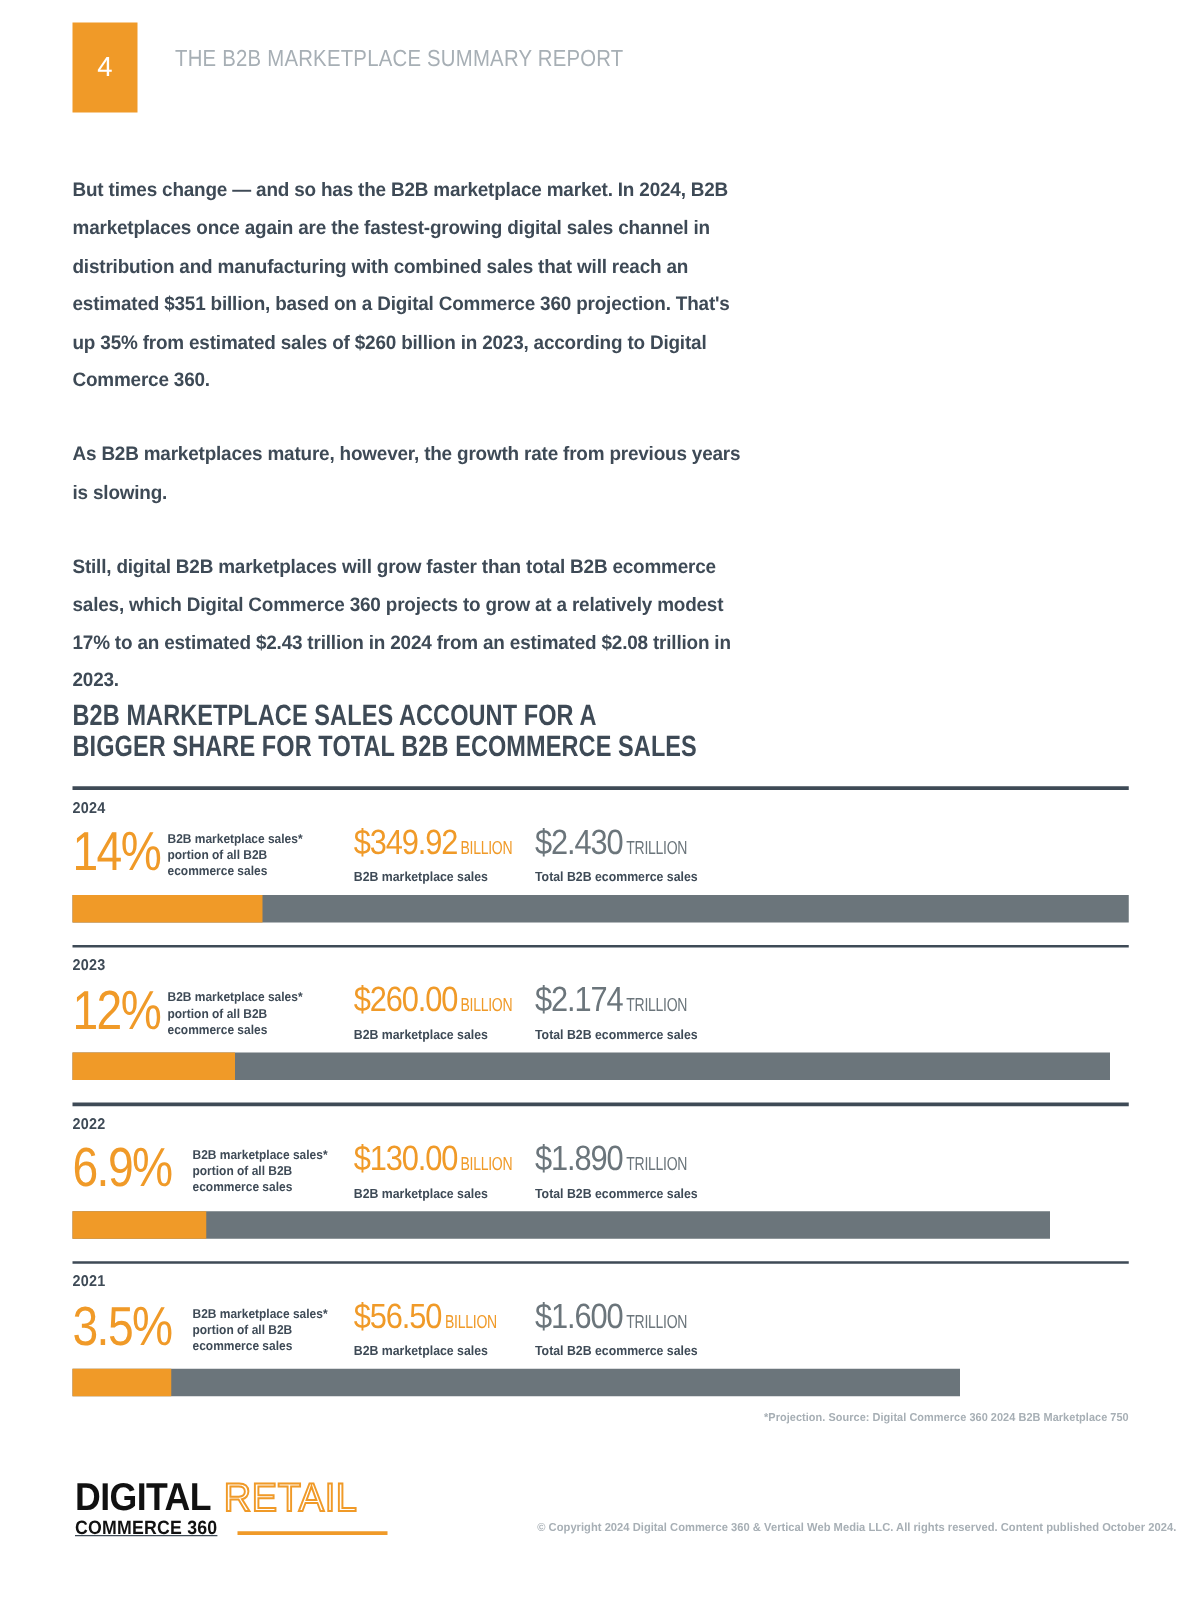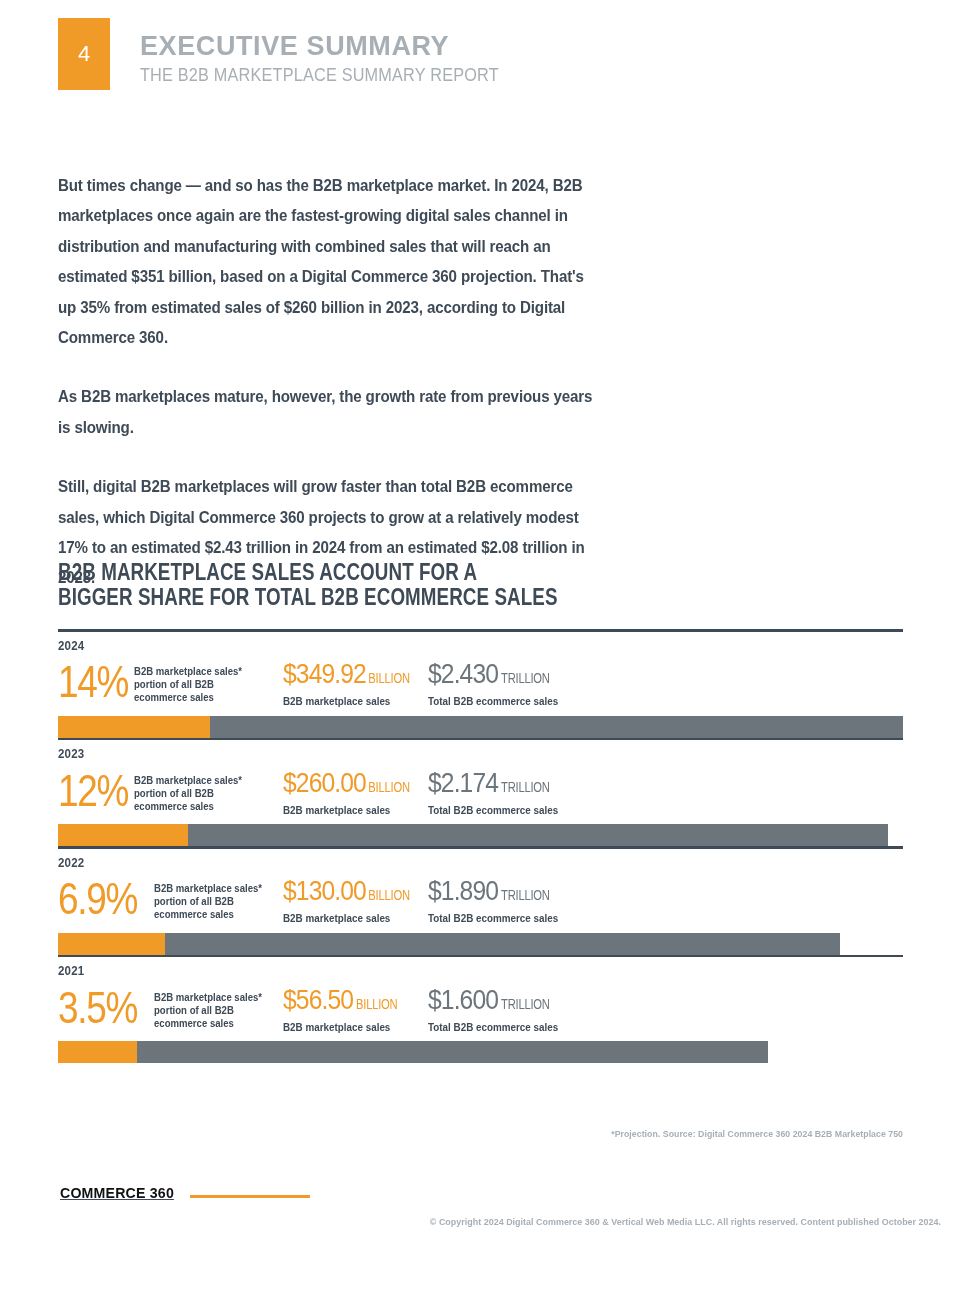--- a/index.html
+++ b/index.html
@@ -178,7 +178,6 @@
     <span class="page-number">4</span>
   </div>
   <div class="header-text">
-    <div class="header-title">EXECUTIVE SUMMARY</div>
     <div class="header-subtitle">THE B2B MARKETPLACE SUMMARY REPORT</div>
   </div>
 </div>

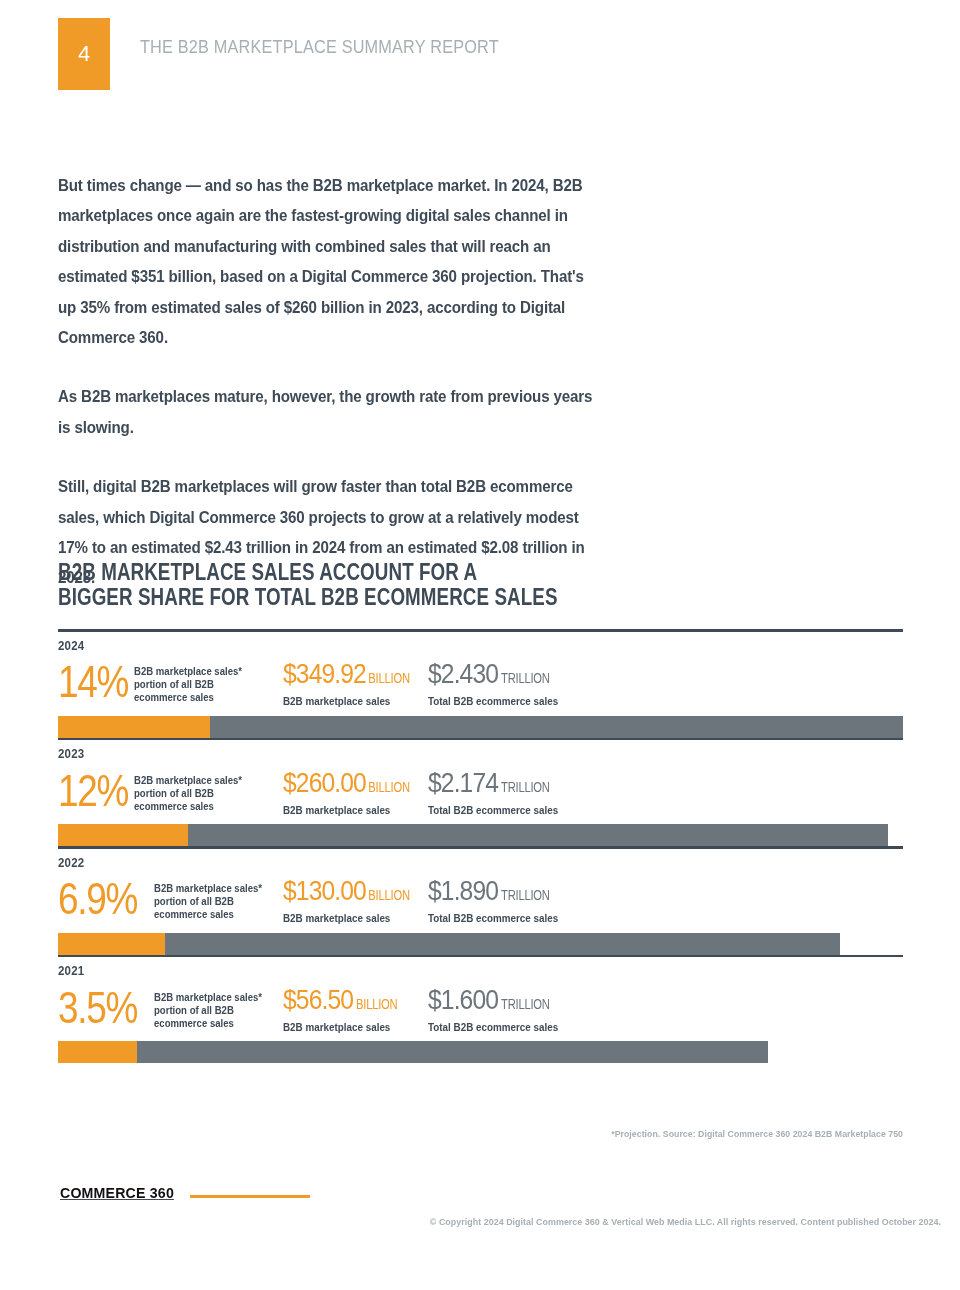--- a/index.html
+++ b/index.html
@@ -38,7 +38,7 @@
   }
 
   
-  .body-copy { position:absolute; left:58px; top:138px; width:560px;margin-top:33px; }
+  .body-copy { position:absolute; left:58px; top:138px; width:560px; }
   .body-copy p {
     font-size:15.6px;
     font-weight:bold;

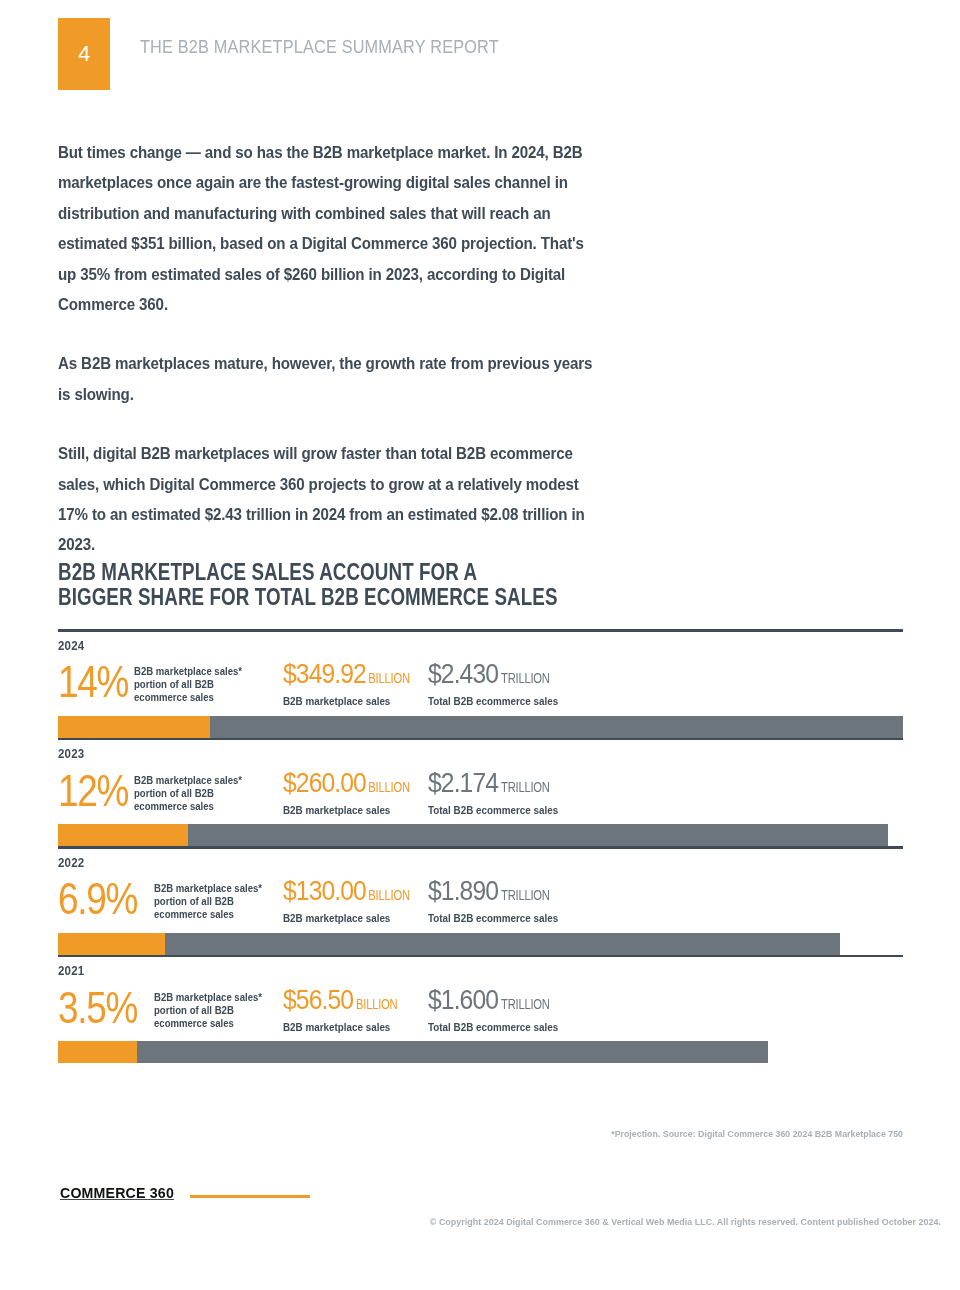--- a/index.html
+++ b/index.html
@@ -122,7 +122,7 @@
   .bar-total { position:absolute; left:0; top:0; height:22px; background:#6B757B; }
   .bar-share { position:absolute; left:0; top:0; height:22px; background:#F09A28; }
 
-  .year-block + .year-block { margin-top:0; }
+  .year-block + .year-block { margin-top:18px; }
 
   .footnote {
     position:absolute; left:58px; top:1129px; width:845px;

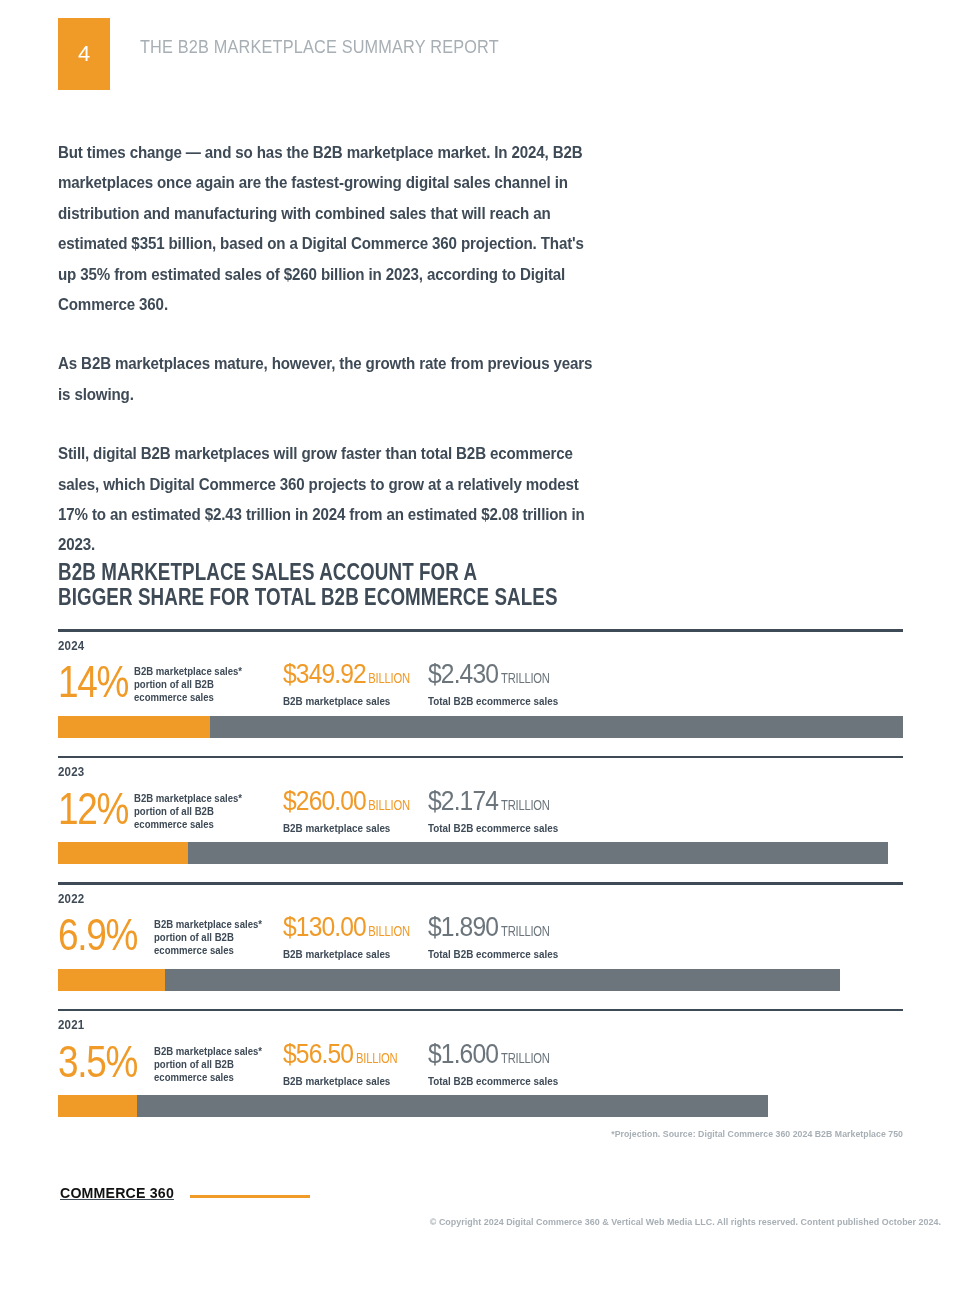--- a/index.html
+++ b/index.html
@@ -327,6 +327,10 @@
 
 <div class="footer">
   <div class="logo">
+    <div class="logo-row1">
+      <span class="logo-digital">DIGITAL</span>
+      <span class="logo-retail">RETAIL</span>
+    </div>
     <div class="logo-row2">
       <span class="logo-commerce">COMMERCE 360</span>
       <span class="logo-underline"></span>

